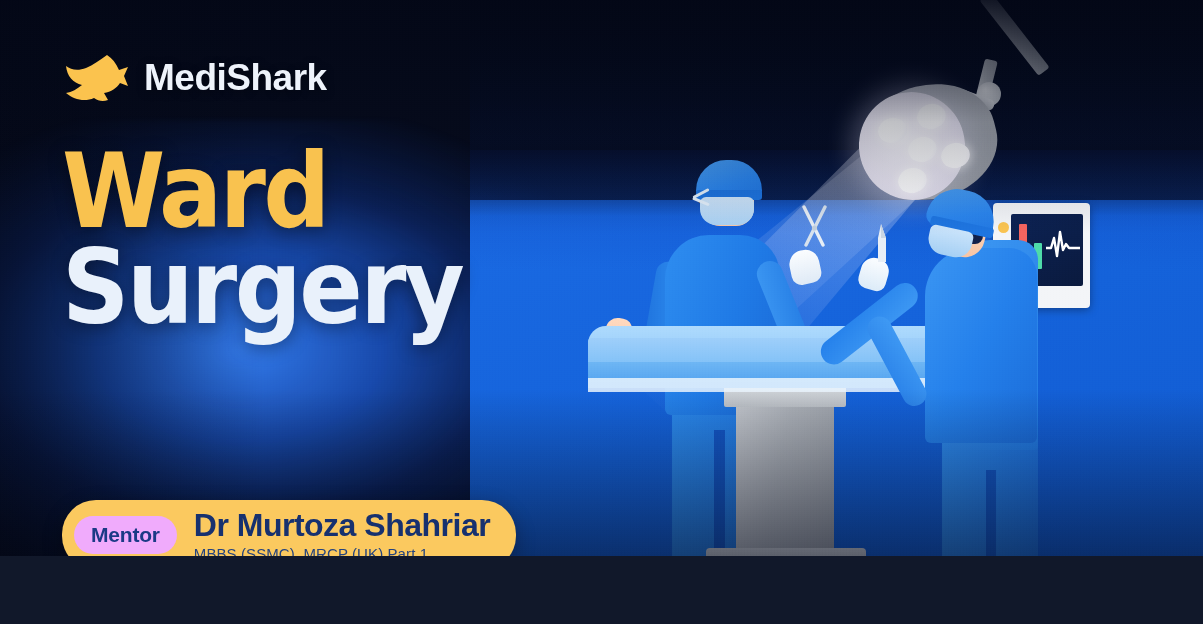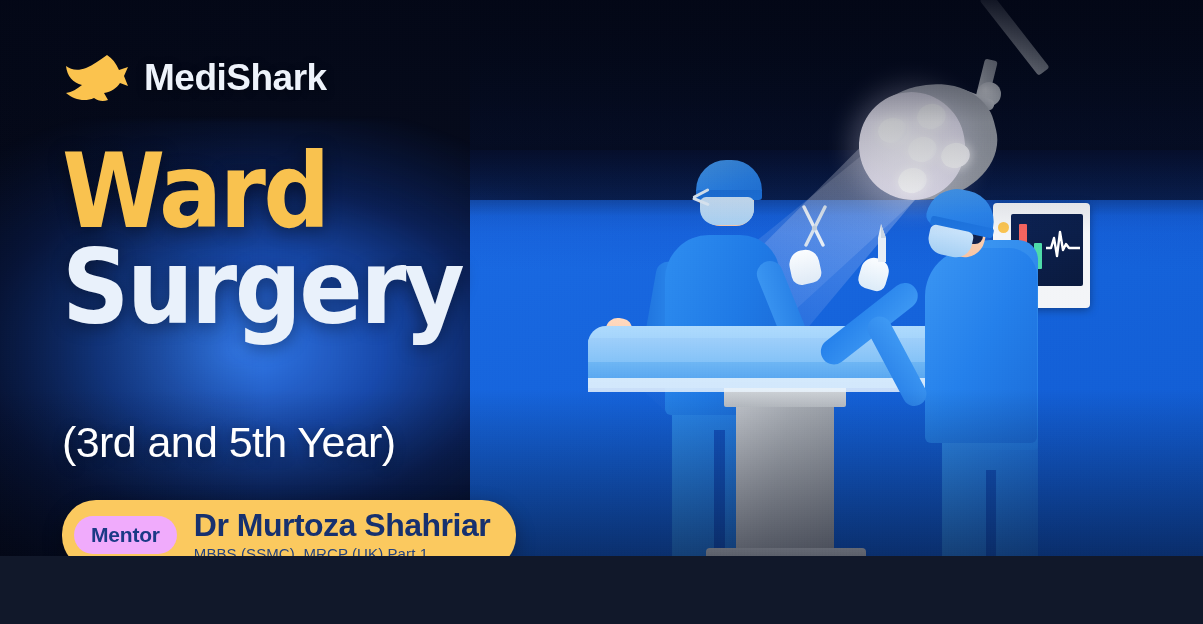--- a/index.html
+++ b/index.html
@@ -612,7 +612,6 @@
       <div class="title-line one">Surgery</div>
     </div>
 
-    <div class="subtitle">(3rd and 5th Year)</div>
 
     <div class="mentor-pill">
       <span class="mentor-tag">Mentor</span>

